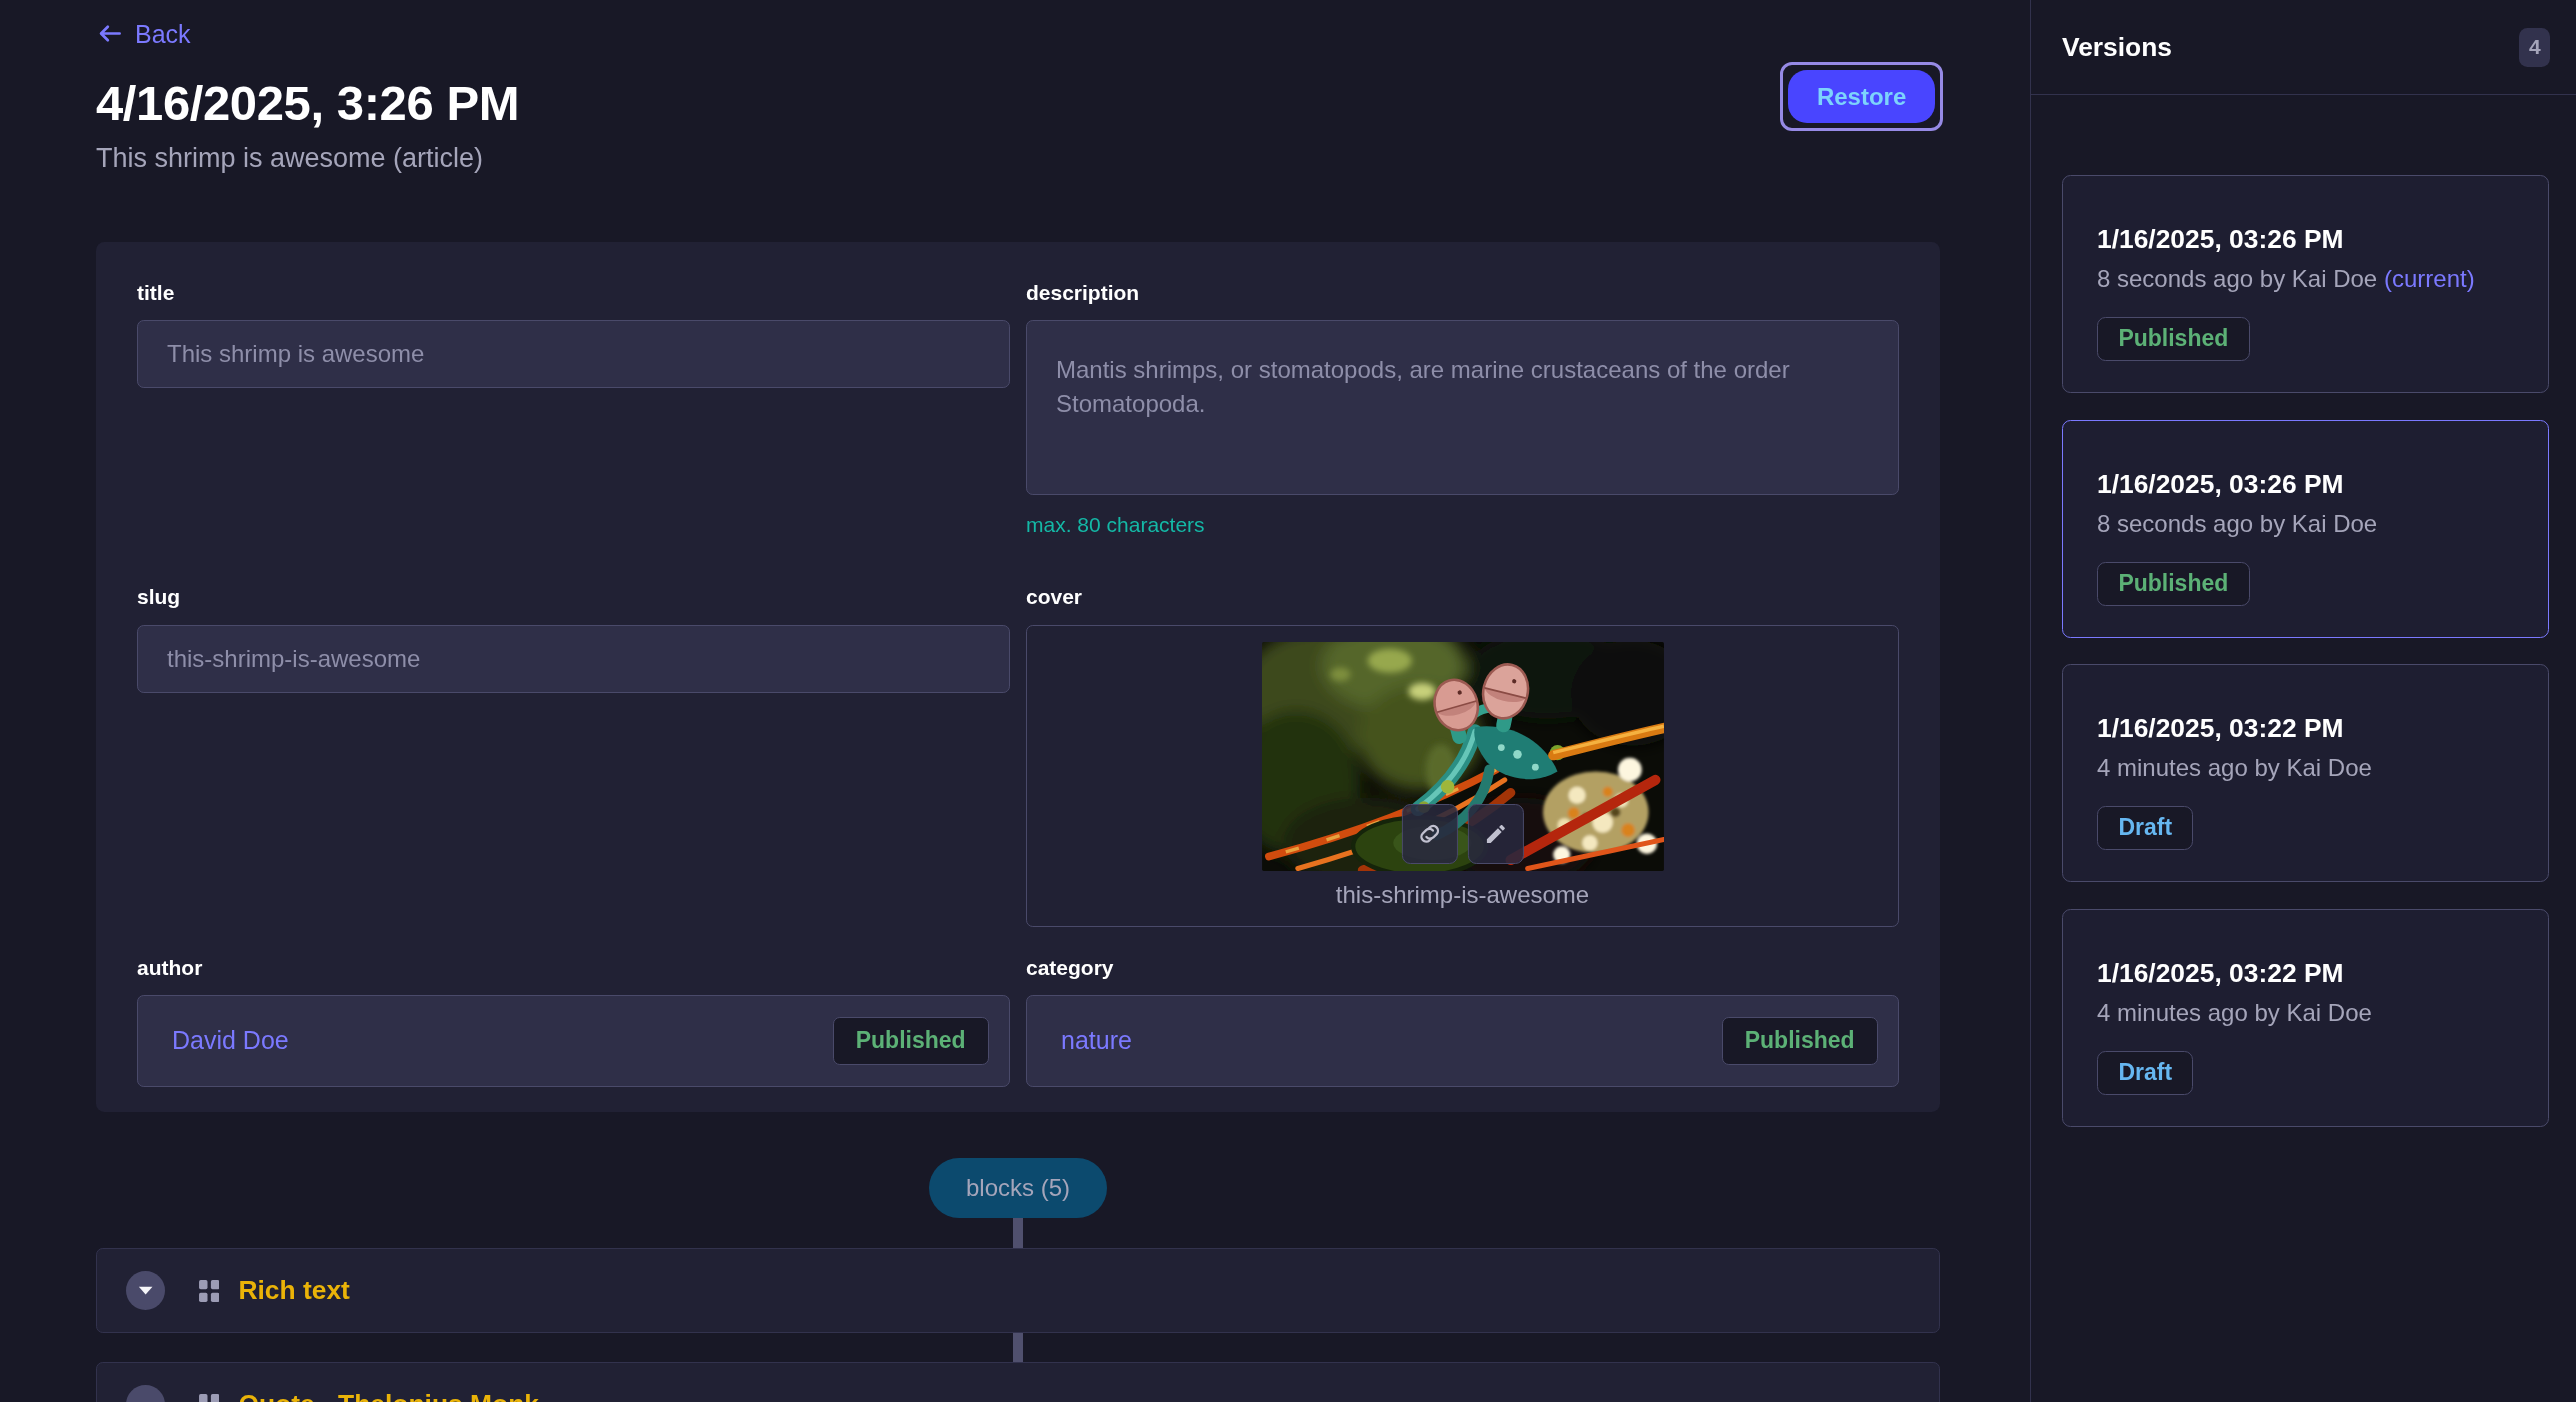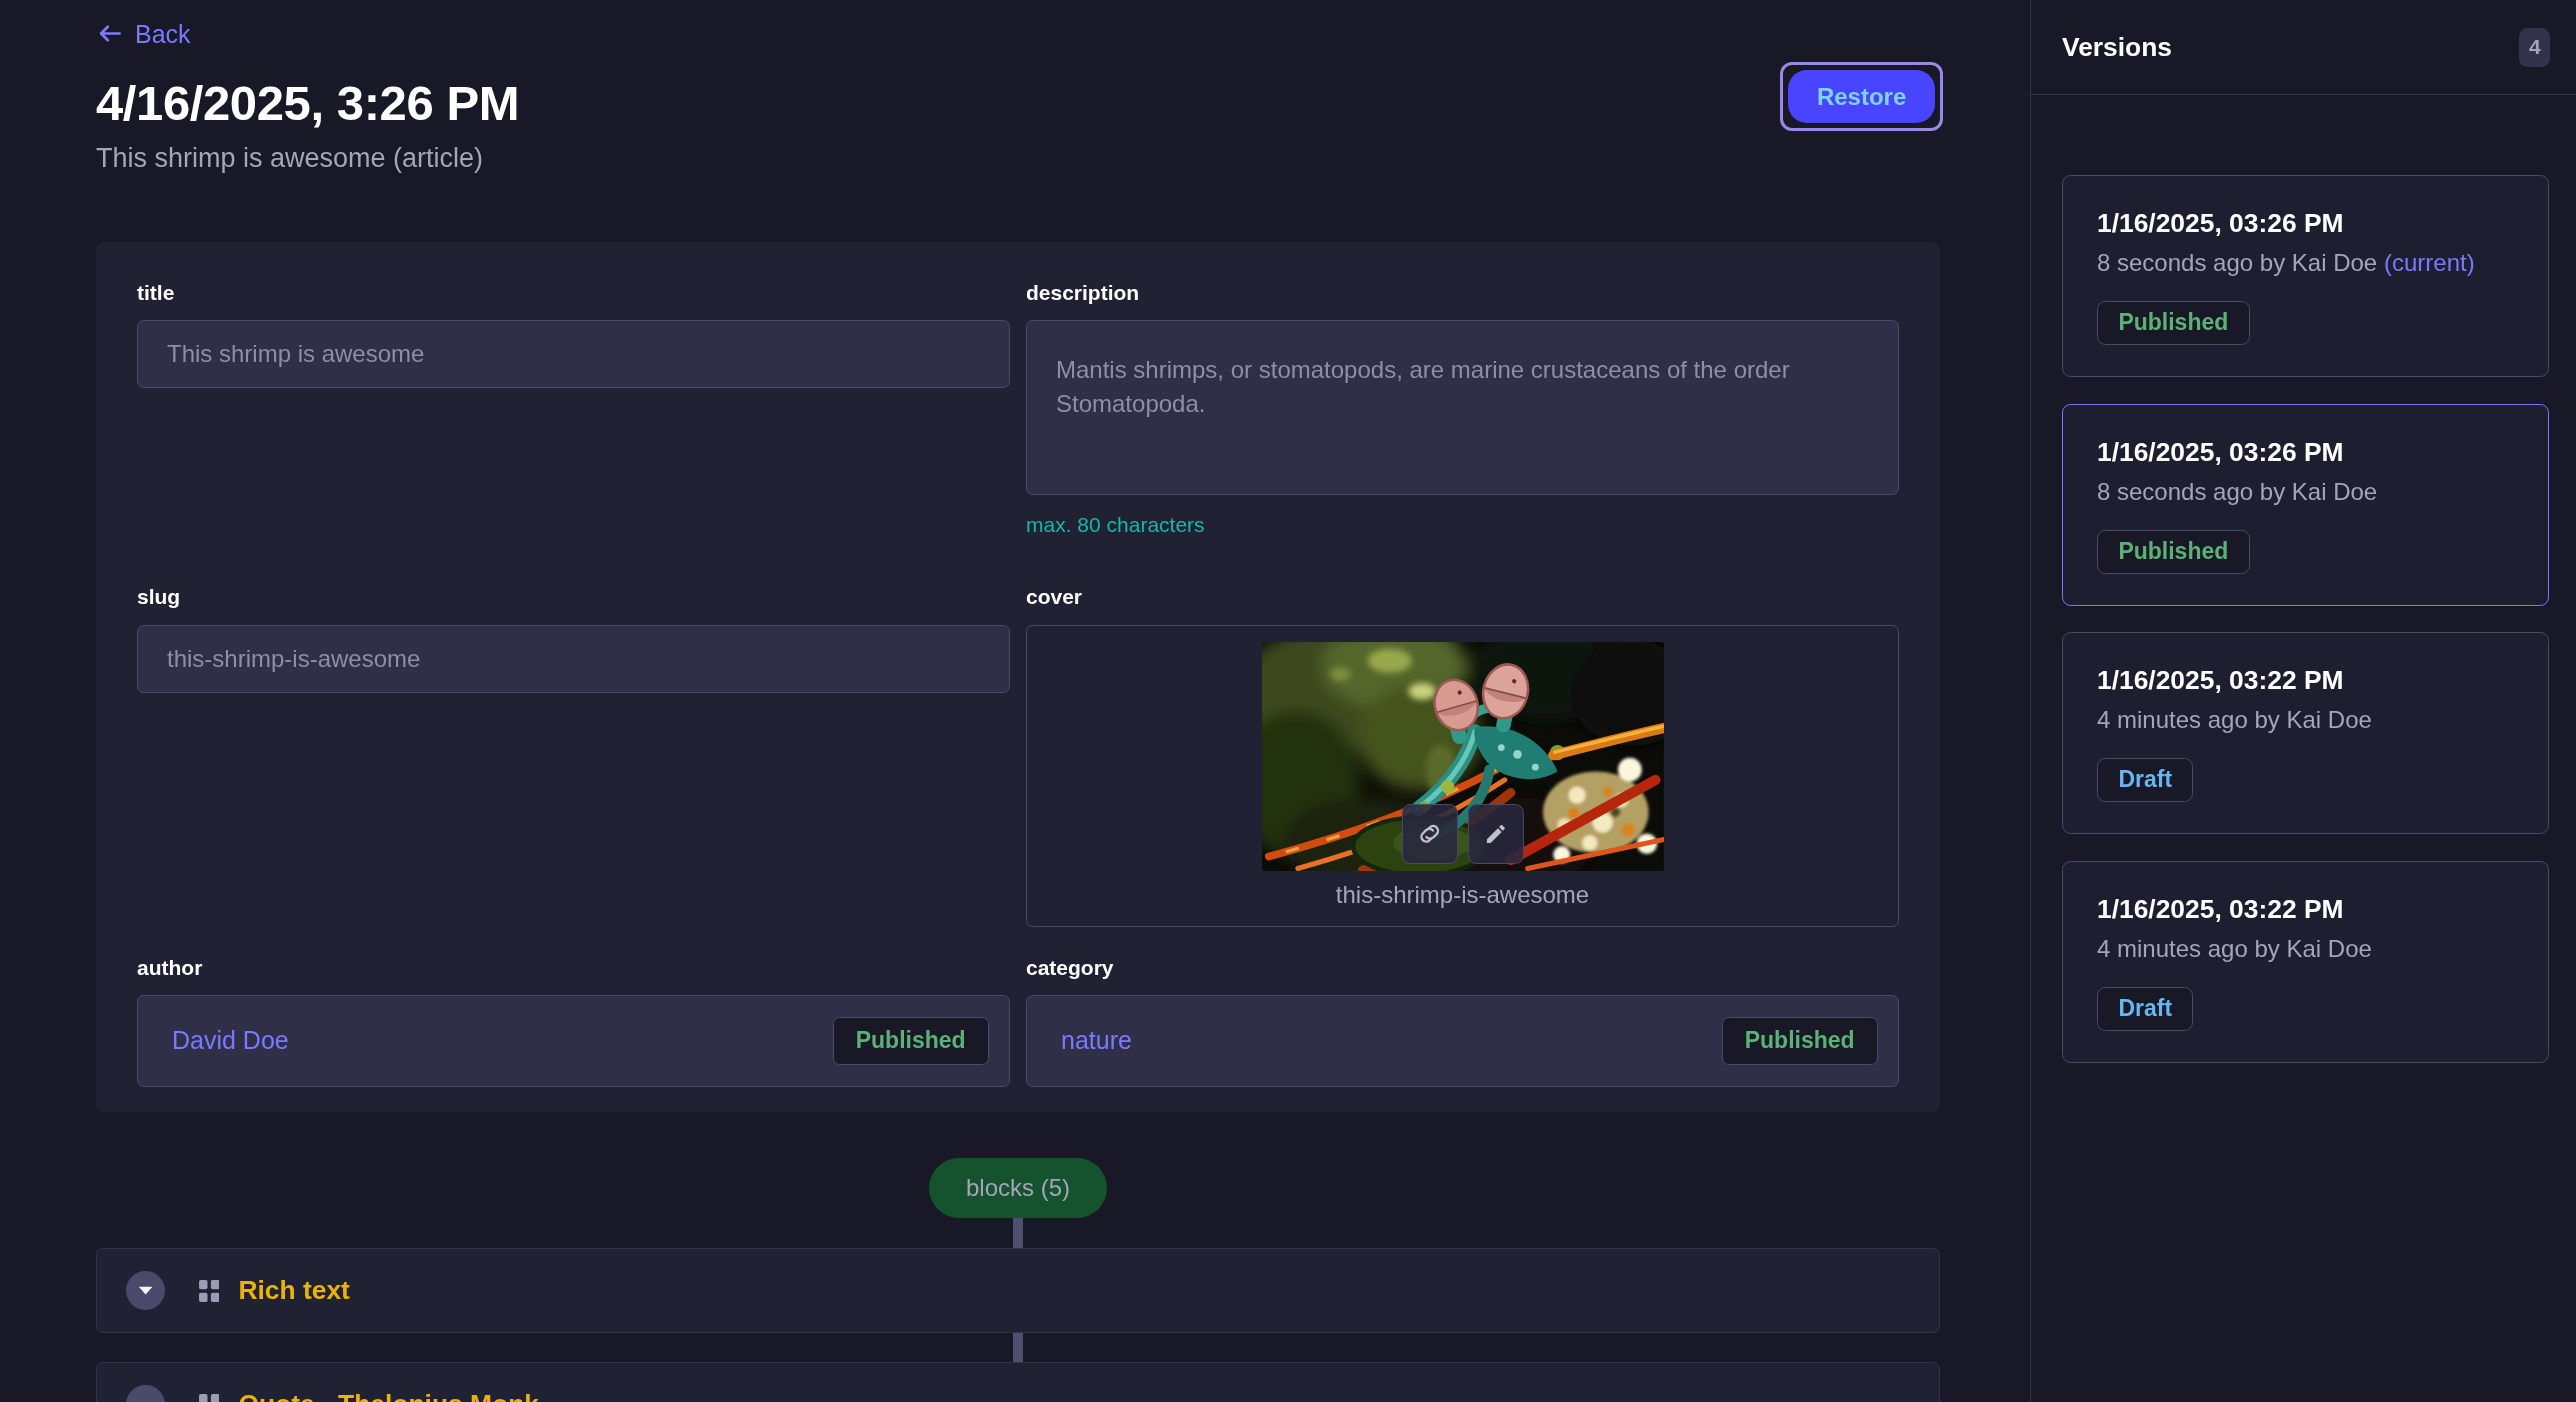--- a/index.html
+++ b/index.html
@@ -130,7 +130,7 @@
   }
   .vcard {
     border:1.7px solid #4a4a6a; border-radius:8.5px; background:#1e1e31;
-    padding:32px 34px 31px 34px; cursor:pointer;
+    padding:48px 34px 31px 34px; cursor:pointer;
   }
   .vcard.selected { border-color:#7b79ff; }
   .v-time { font-size:26.4px; font-weight:bold; color:#ffffff; }

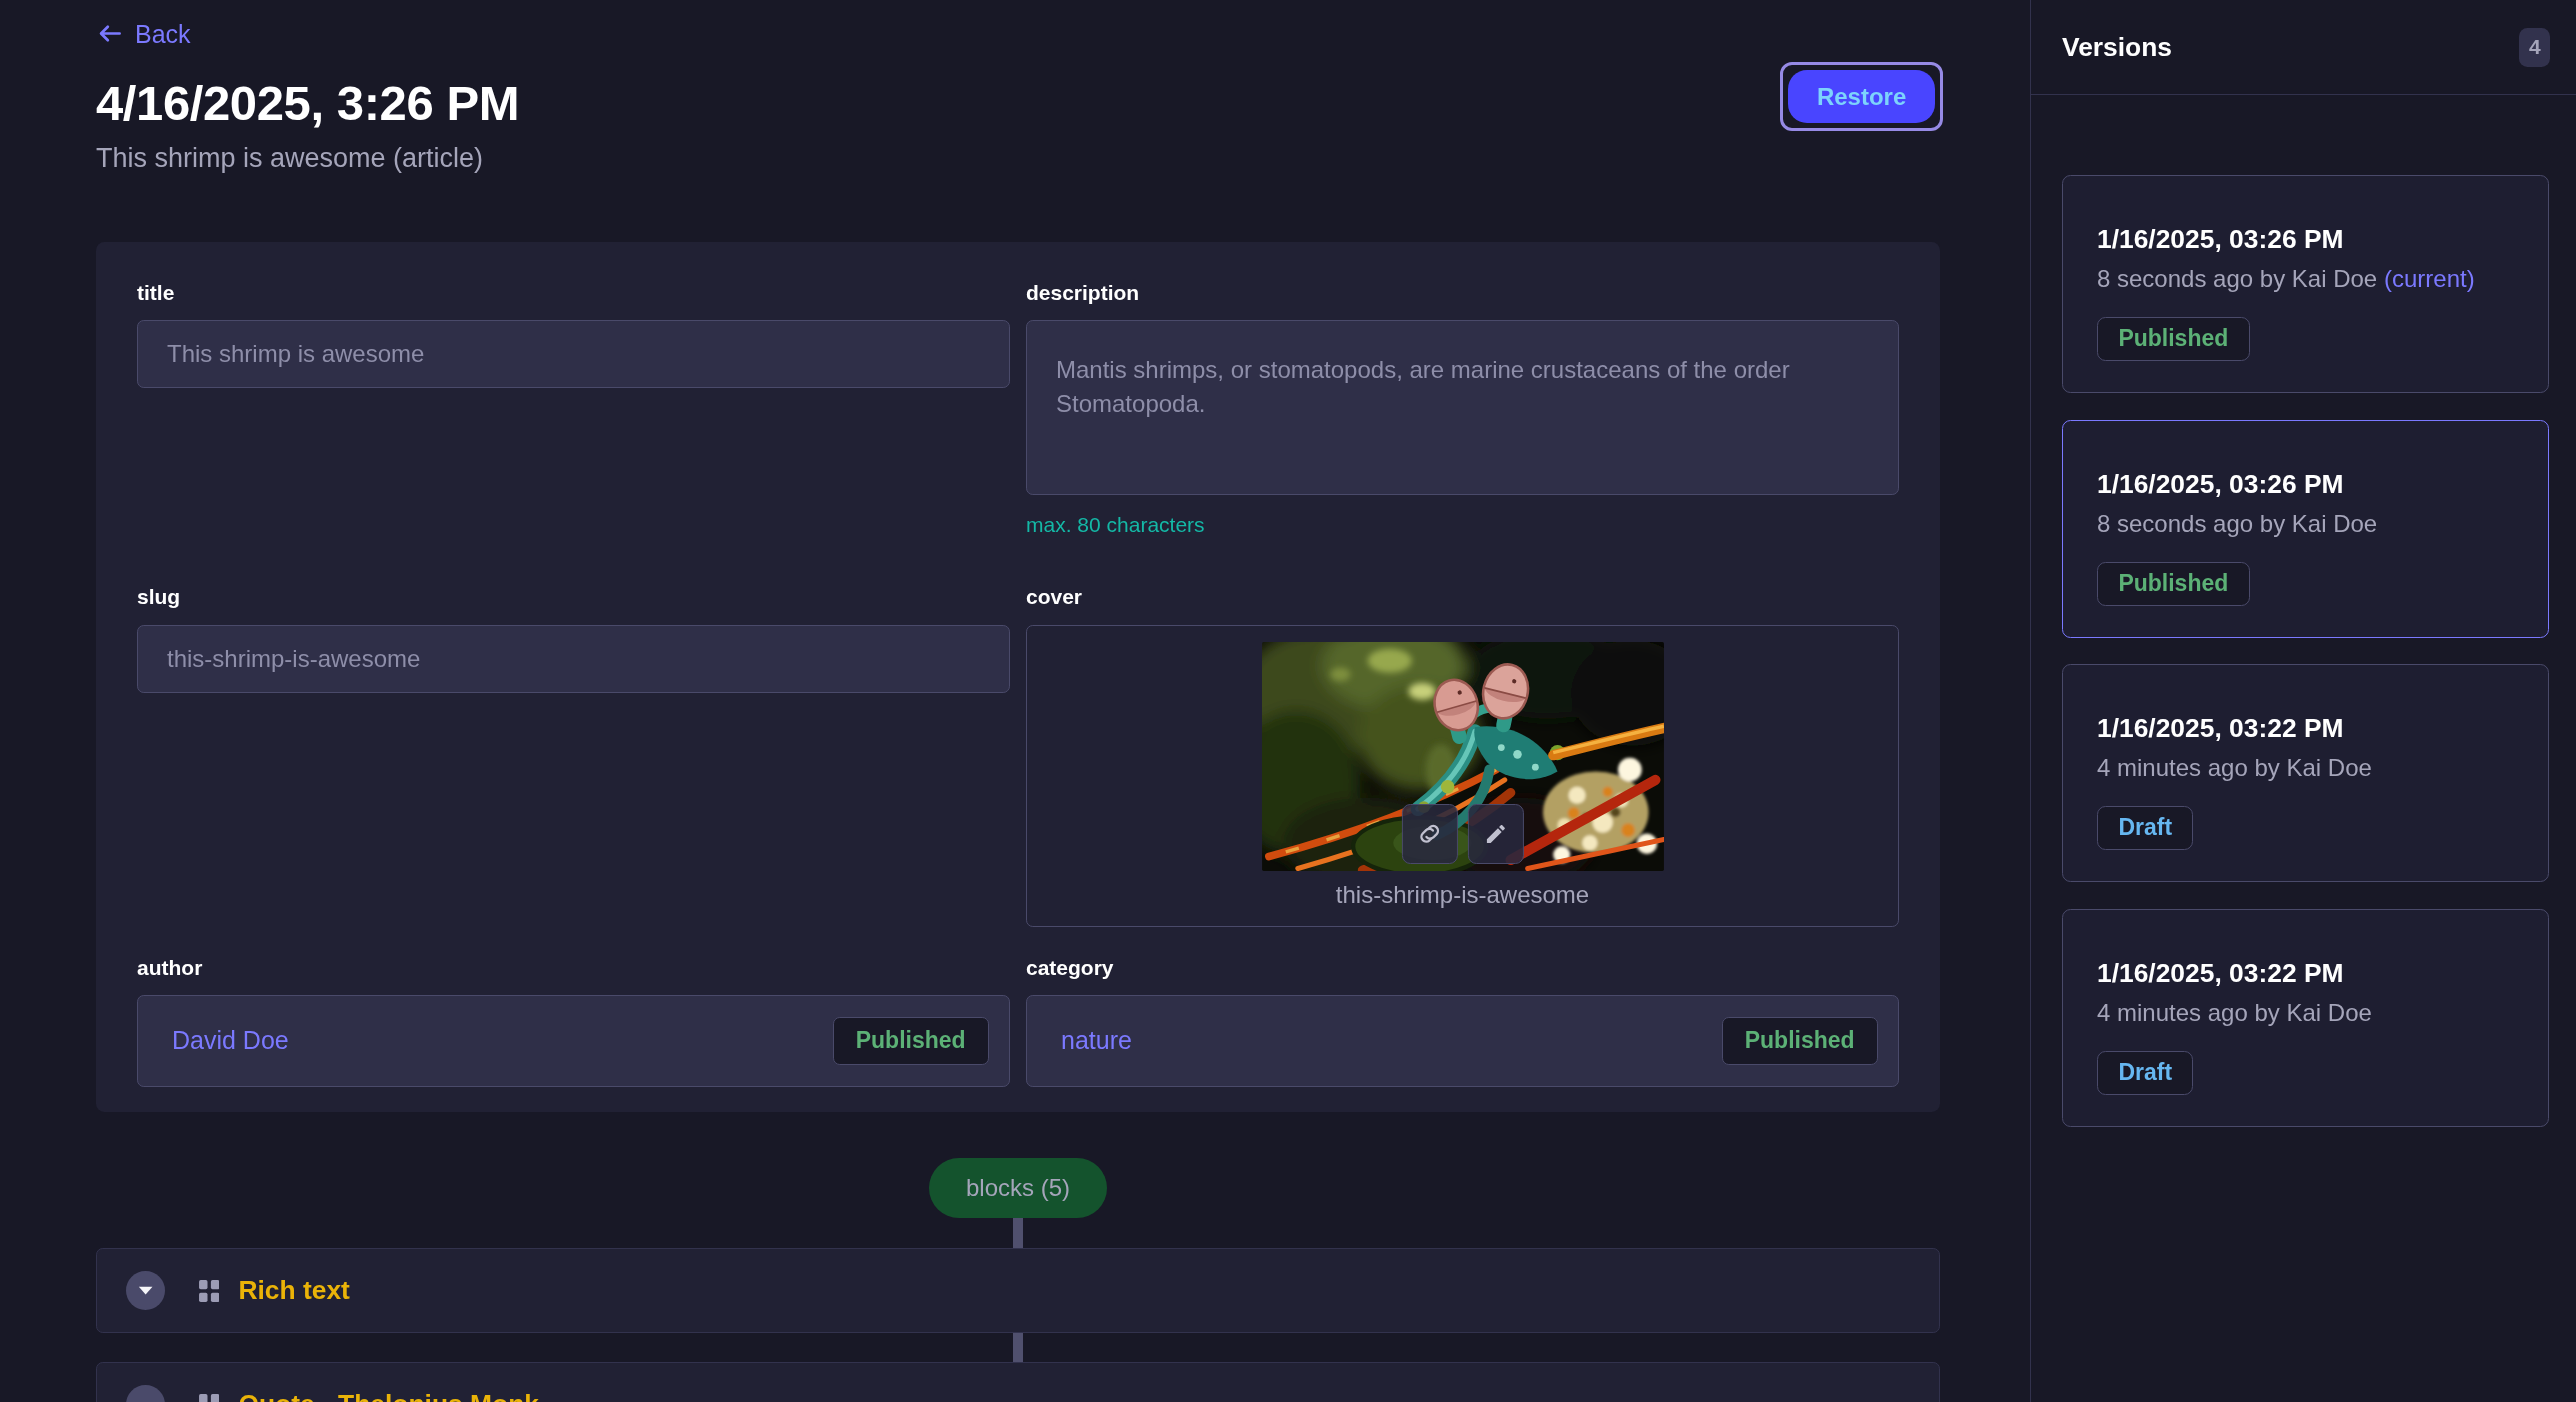--- a/index.html
+++ b/index.html
@@ -92,7 +92,7 @@
   
   .blocks-pill {
     margin:46px auto 0 auto; width:max-content; height:60px; line-height:60px;
-    padding:0 37px; background:#14532d; border-radius:31px;
+    padding:0 37px; background:#0c4a6e; border-radius:31px;
     font-size:24px; color:#a5a5ba;
   }
   .connector { width:10.2px; background:#50506e; margin:0 auto; }

